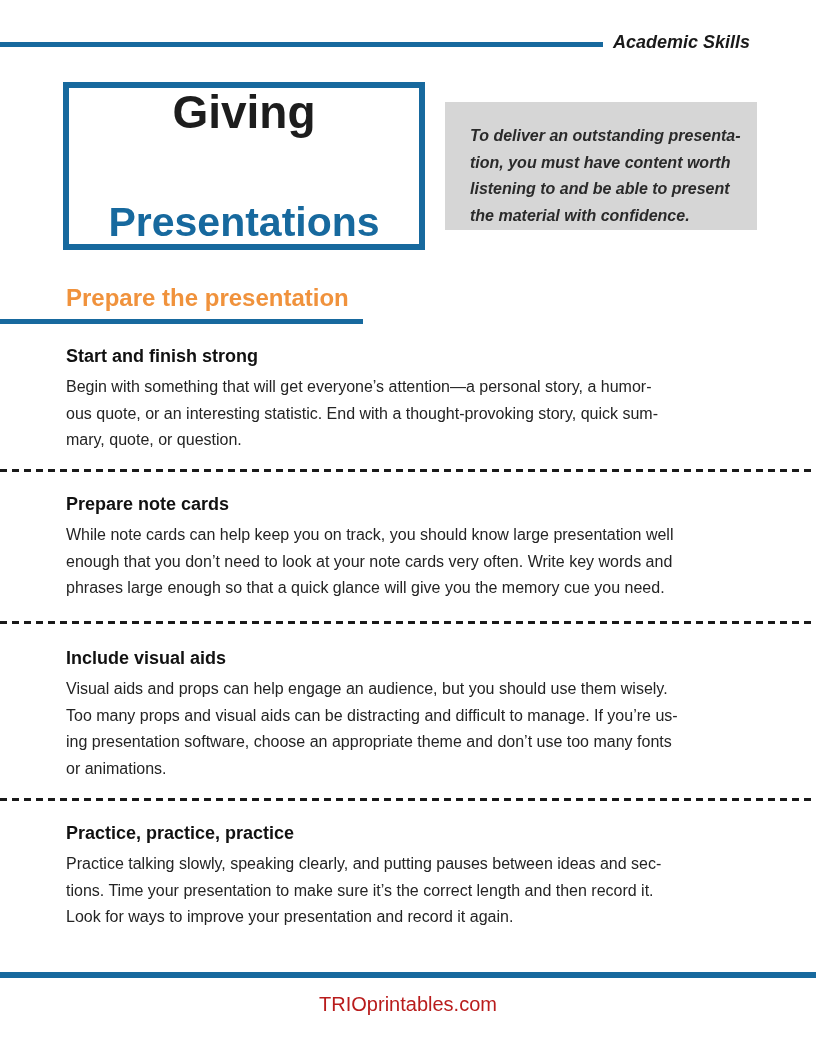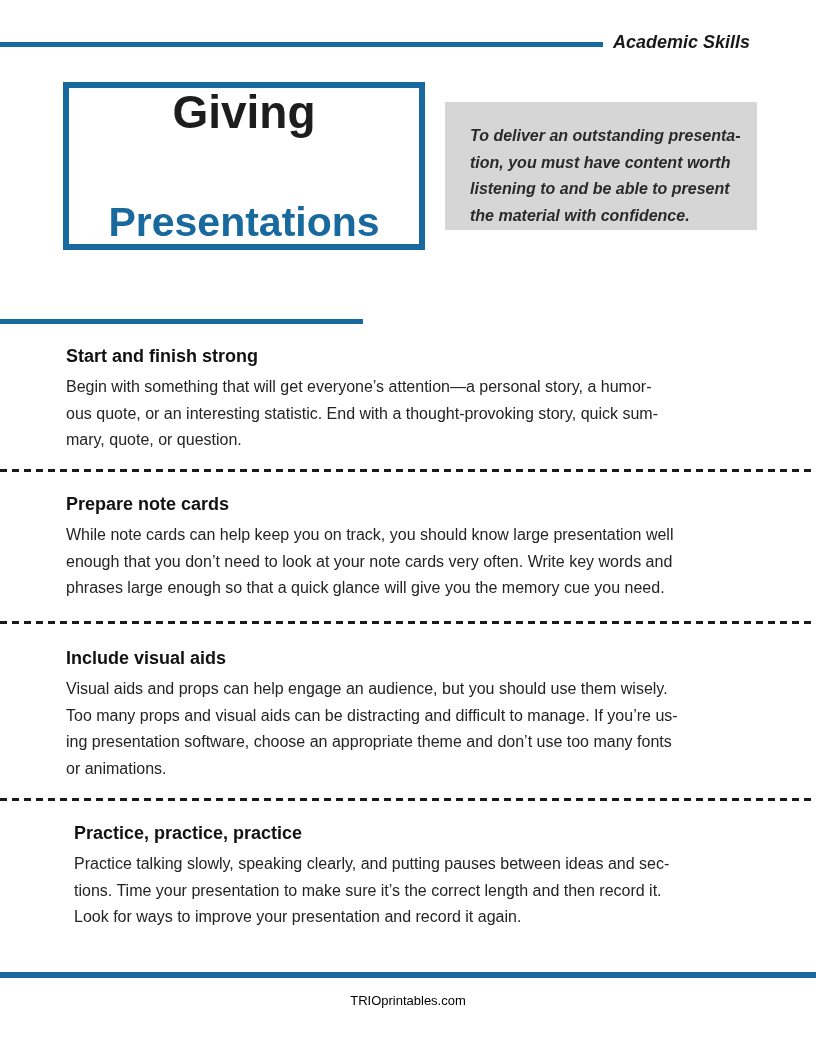--- a/index.html
+++ b/index.html
@@ -154,6 +154,7 @@
     <div class="intro-line">the material with confidence.</div>
   </div>
 
+  <div class="section-title">Prepare the presentation</div>
   <div class="section-title-rule"></div>
 
   <div class="section sec-1">

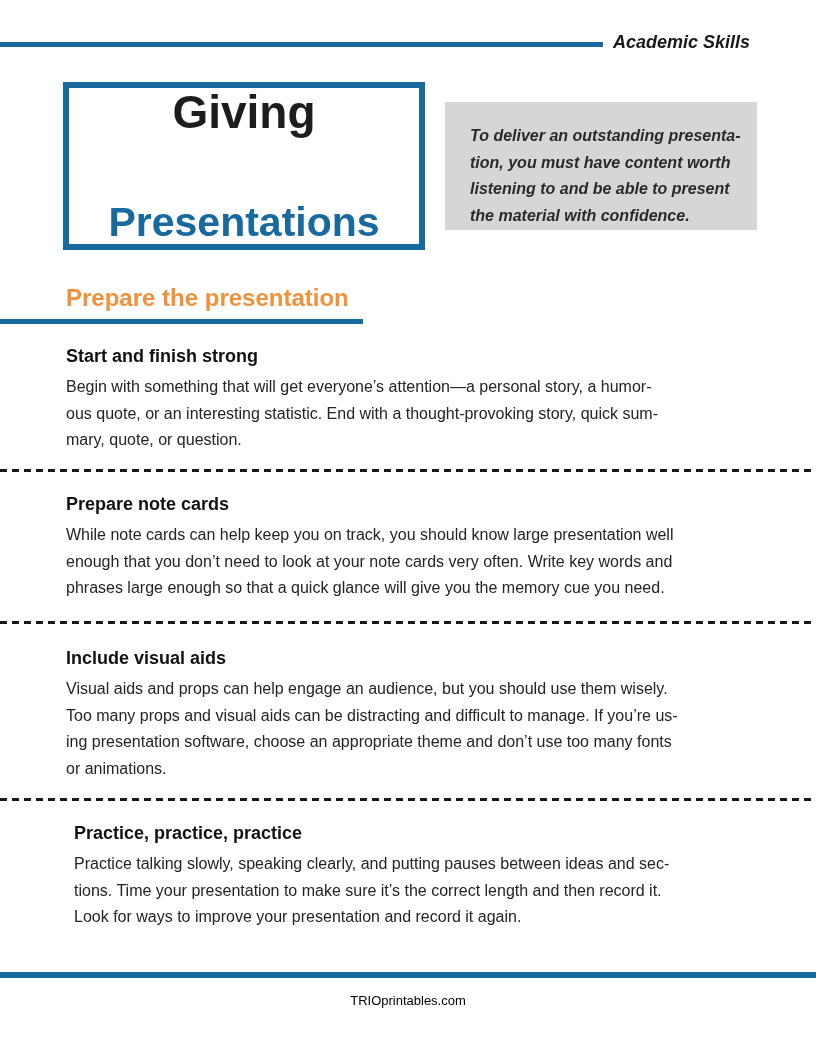--- a/index.html
+++ b/index.html
@@ -94,7 +94,7 @@
   .sec-1 { top: 346px; }
   .sec-2 { top: 494px; }
   .sec-3 { top: 648px; }
-  .sec-4 { top: 823px; margin-left: 8px; }
+  .sec-4 { top: 823px; }
   .section-heading {
     font-size: 18px;
     font-weight: bold;

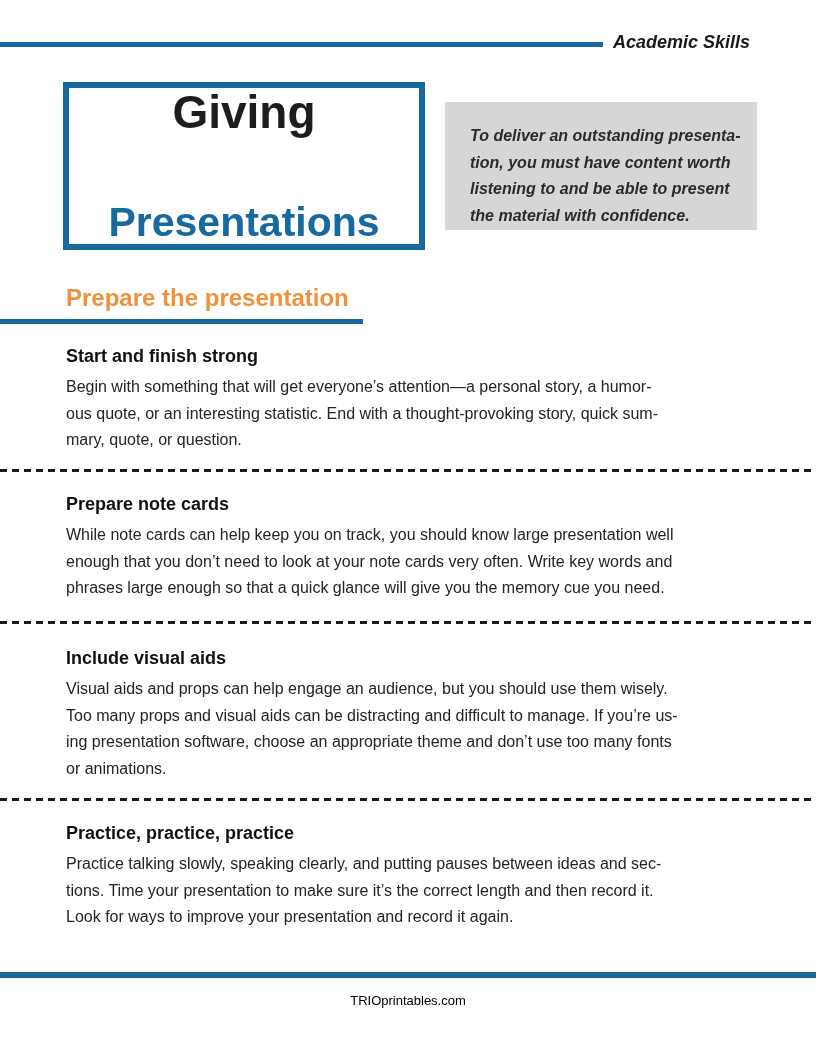--- a/index.html
+++ b/index.html
@@ -130,8 +130,8 @@
     left: 0; top: 993px;
     width: 816px;
     text-align: center;
-    font-size: 13px;
-    color: #000000;
+    font-size: 20px;
+    color: #b91c1c;
   }
 </style>
 </head>

